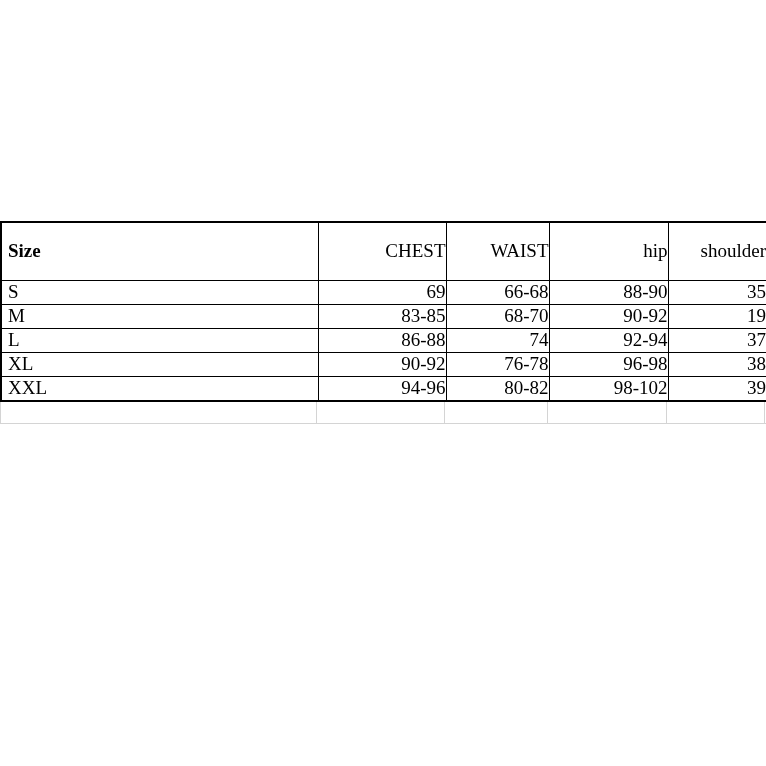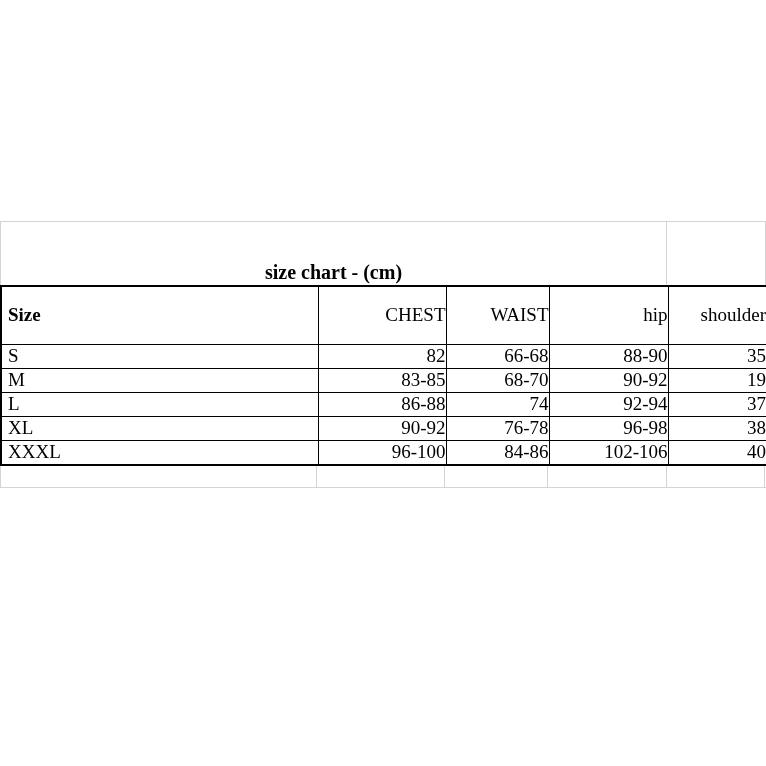--- a/index.html
+++ b/index.html
@@ -110,12 +110,6 @@
 <div class="canvas">
   <div class="sheet">
 
-    <div class="title-row">
-      <div class="title-cell">
-        <span class="title-text">size chart - (cm)</span>
-      </div>
-      <div class="title-side-cell"></div>
-    </div>
 
     <table class="size-table">
       <colgroup>

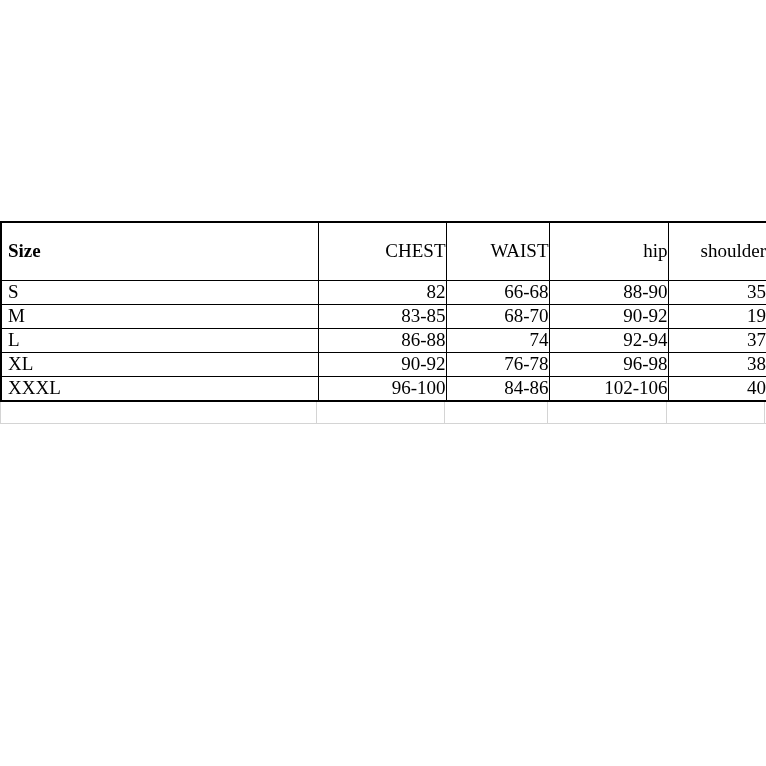--- a/index.html
+++ b/index.html
@@ -131,7 +131,7 @@
       <tbody>
         <tr>
           <td class="left-col">S</td>
-          <td>82</td>
+          <td>69</td>
           <td>66-68</td>
           <td>88-90</td>
           <td>35</td>

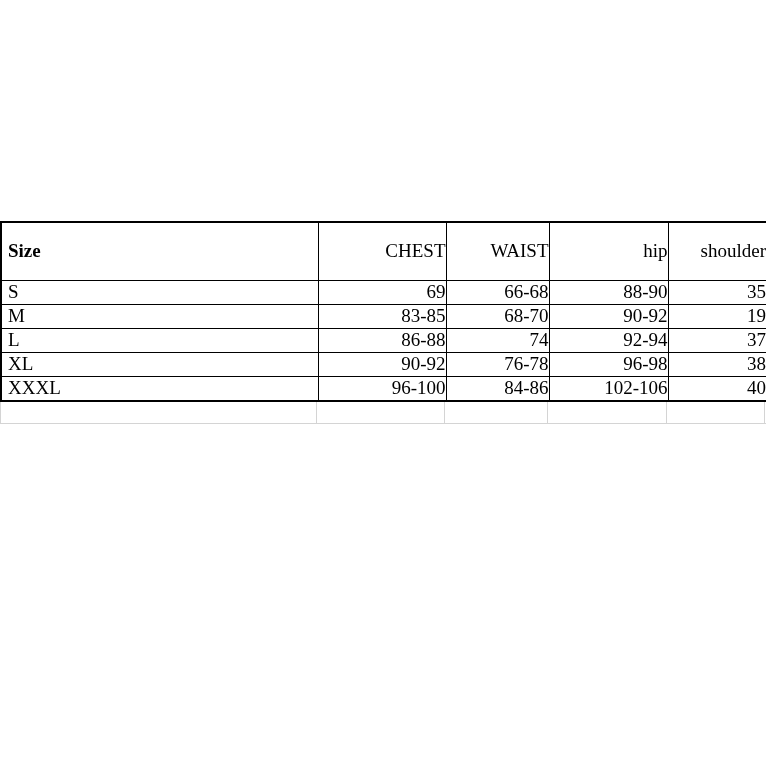--- a/index.html
+++ b/index.html
@@ -158,6 +158,13 @@
           <td>38</td>
         </tr>
         <tr>
+          <td class="left-col">XXL</td>
+          <td>94-96</td>
+          <td>80-82</td>
+          <td>98-102</td>
+          <td>39</td>
+        </tr>
+        <tr>
           <td class="left-col">XXXL</td>
           <td>96-100</td>
           <td>84-86</td>

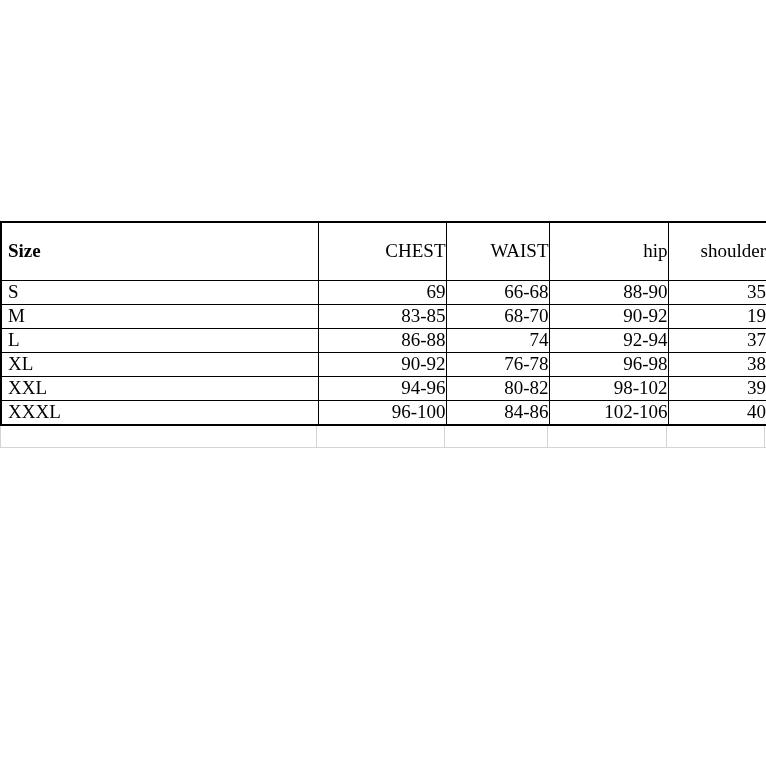--- a/index.html
+++ b/index.html
@@ -164,13 +164,6 @@
           <td>98-102</td>
           <td>39</td>
         </tr>
-        <tr>
-          <td class="left-col">XXXL</td>
-          <td>96-100</td>
-          <td>84-86</td>
-          <td>102-106</td>
-          <td>40</td>
-        </tr>
       </tbody>
     </table>
 

